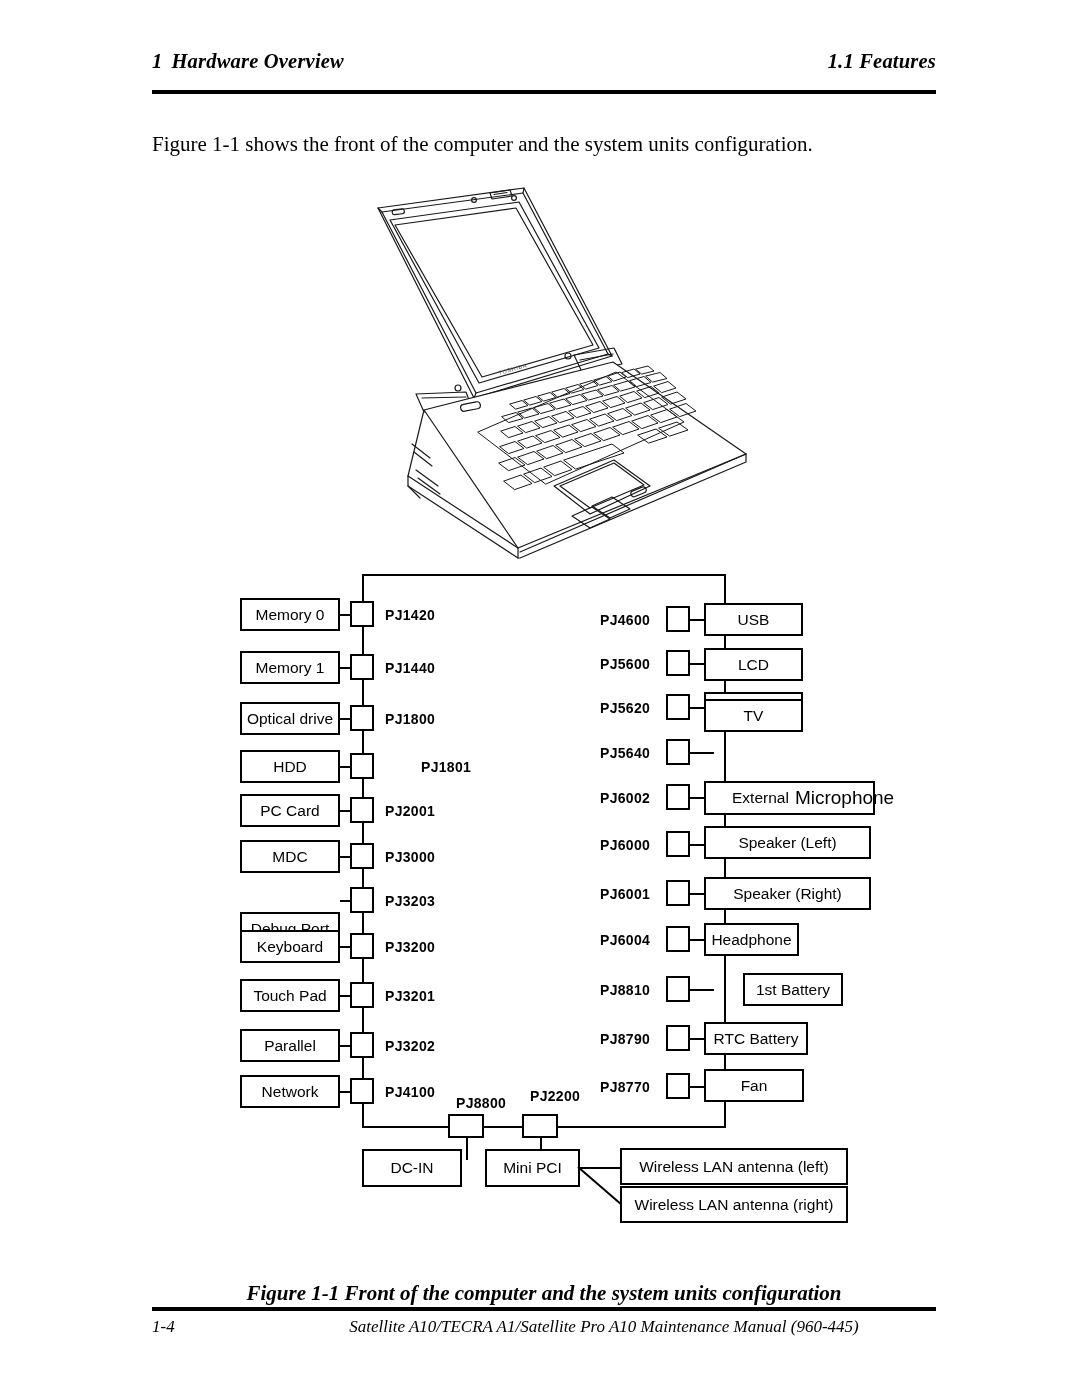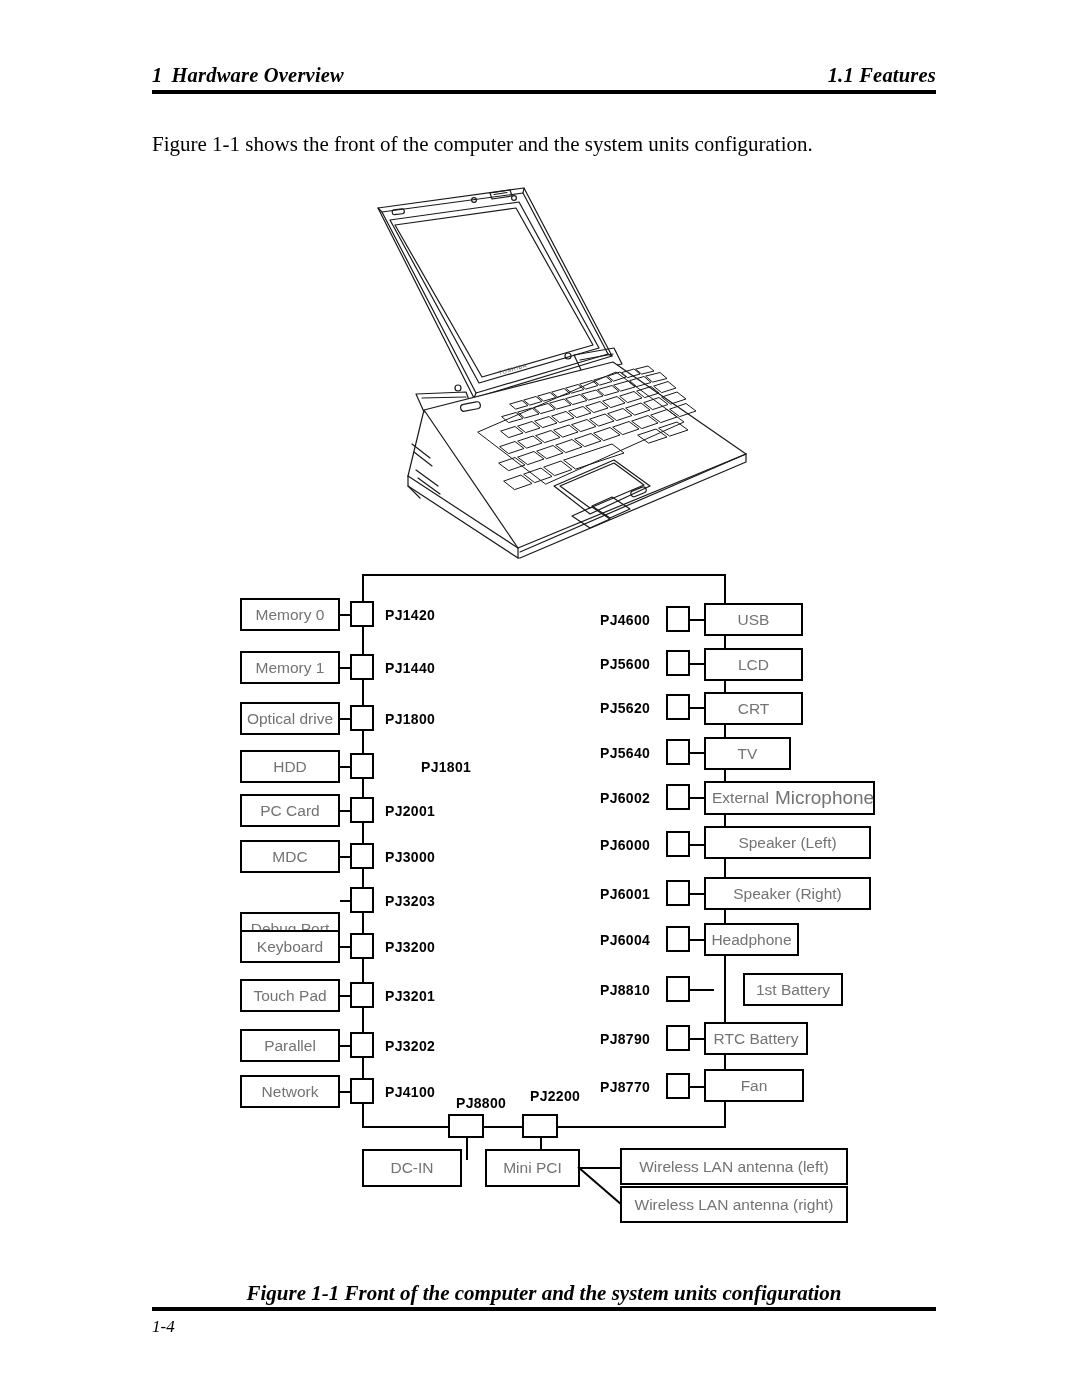--- a/index.html
+++ b/index.html
@@ -20,7 +20,7 @@
   #page-header {
     position: absolute;
     left: 152px;
-    top: 64px;
+    top: 50px;
     width: 784px;
     height: 38px;
   }

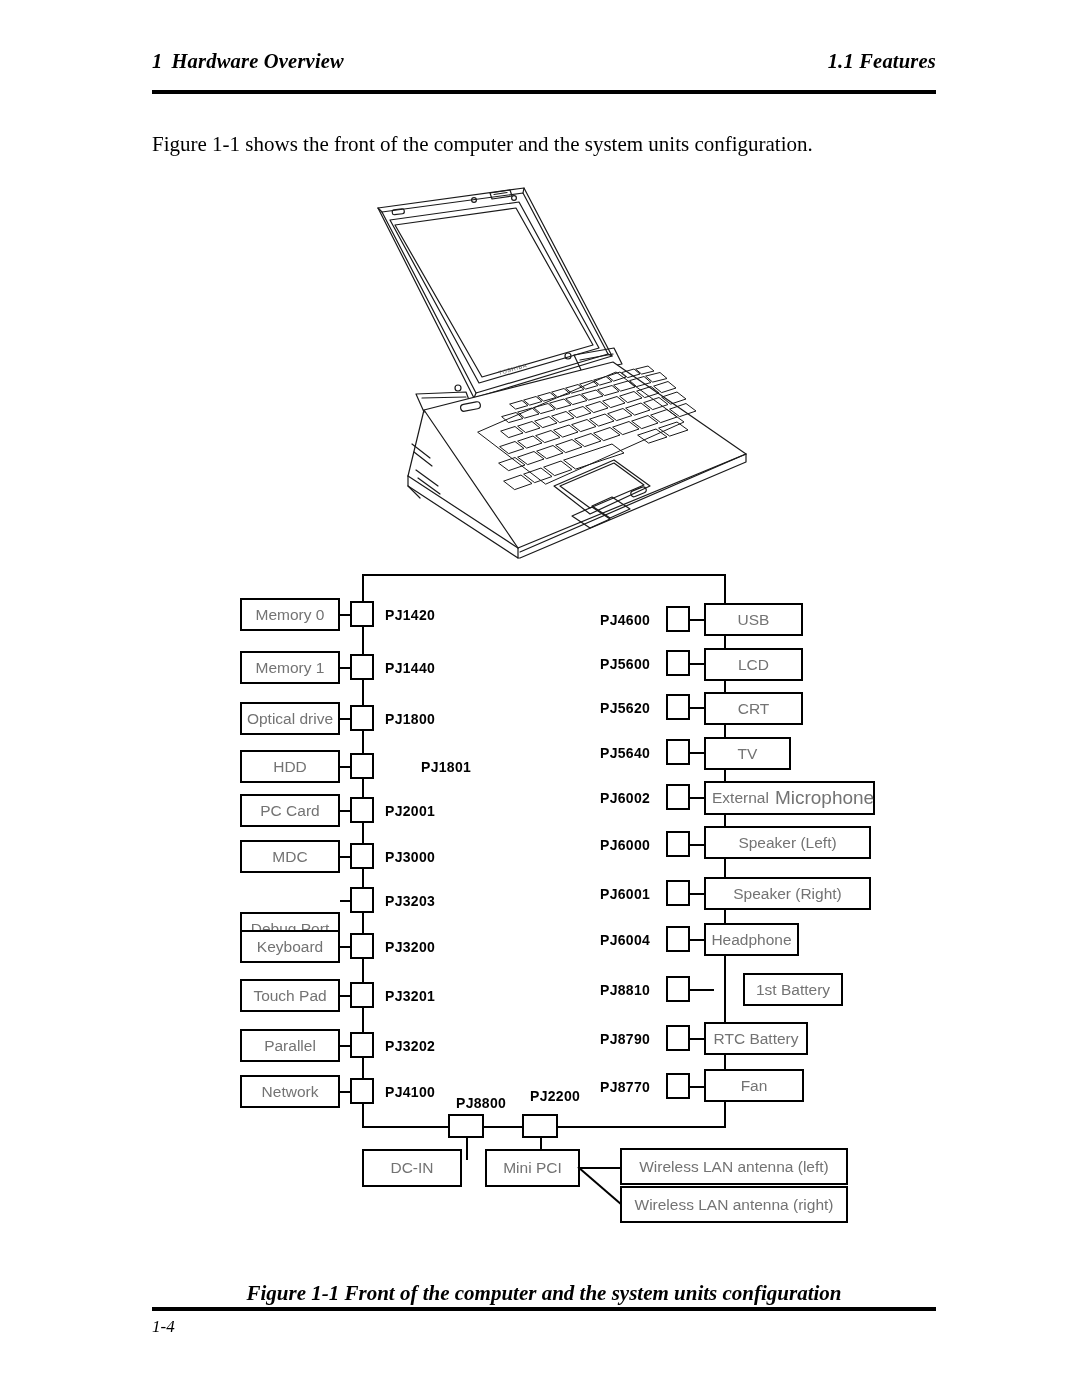--- a/index.html
+++ b/index.html
@@ -103,7 +103,7 @@
     align-items: center;
     justify-content: center;
     font-size: 15.5px;
-    color: #737373;
+    color: #000000;
     white-space: nowrap;
     height: 33px;
   }

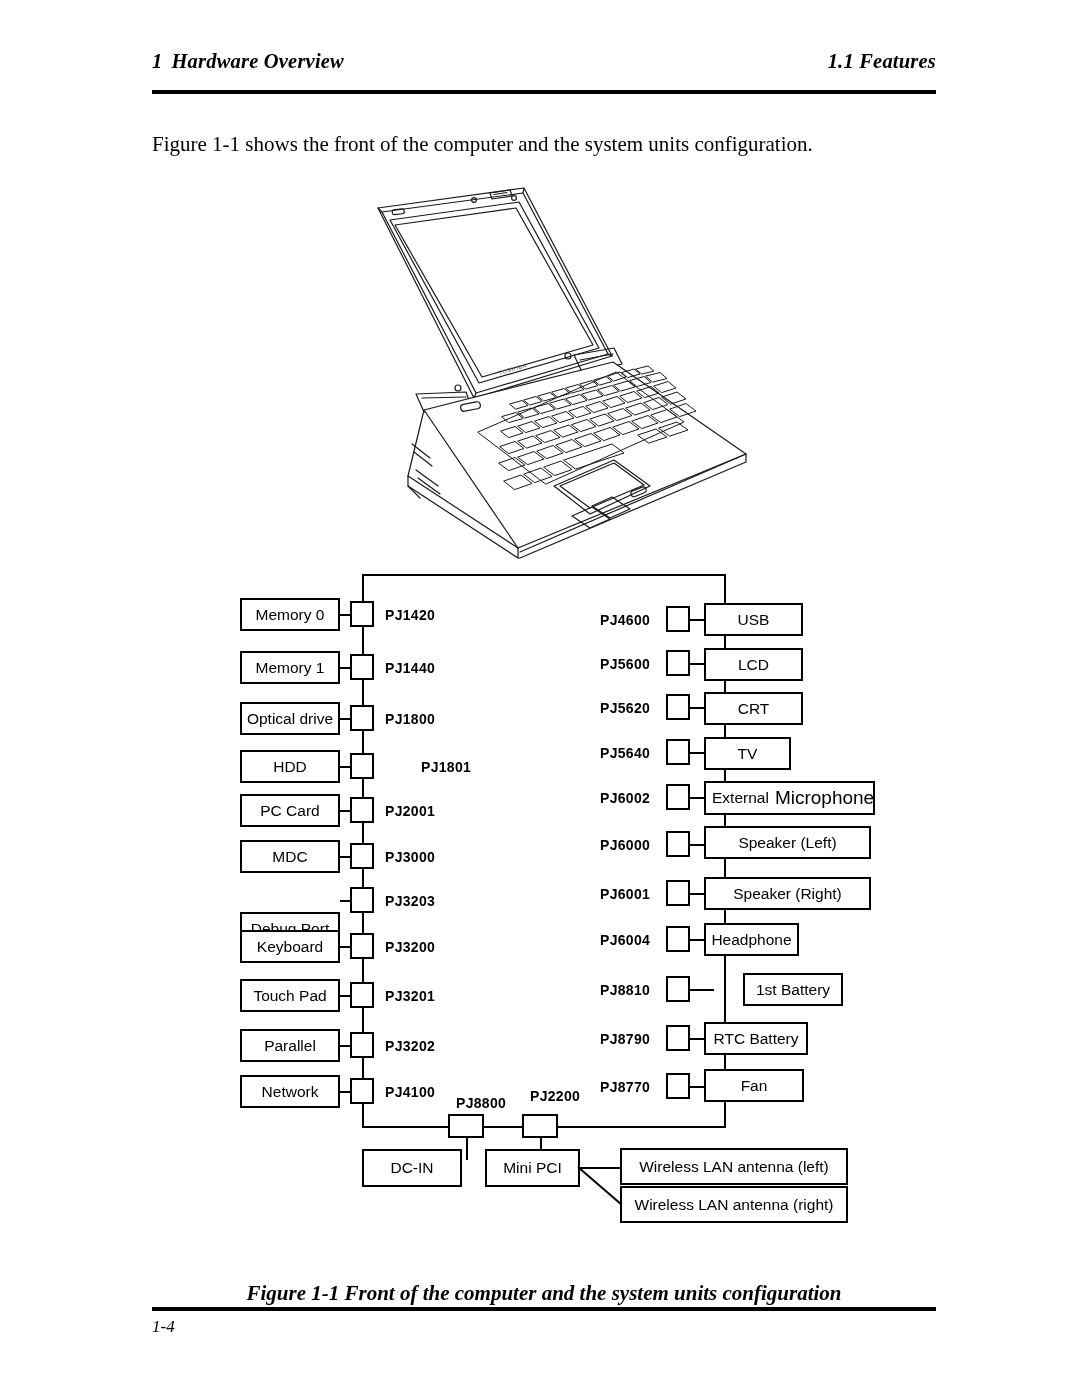--- a/index.html
+++ b/index.html
@@ -414,7 +414,7 @@
   <div class="conn-label" style="left:600px; top:745px;">PJ5640</div>
   <div class="conn-pad" style="left:666px; top:739px;"></div>
   <div class="wire-h" style="left:690px; top:752px; width:24px;"></div>
-  <div class="comp-box" style="left:704px; top:737px; width:87px;">TV</div>
+  <div class="comp-box" style="left:704px; top:699px; width:99px;">TV</div>
 
   <div class="conn-label" style="left:600px; top:790px;">PJ6002</div>
   <div class="conn-pad" style="left:666px; top:784px;"></div>

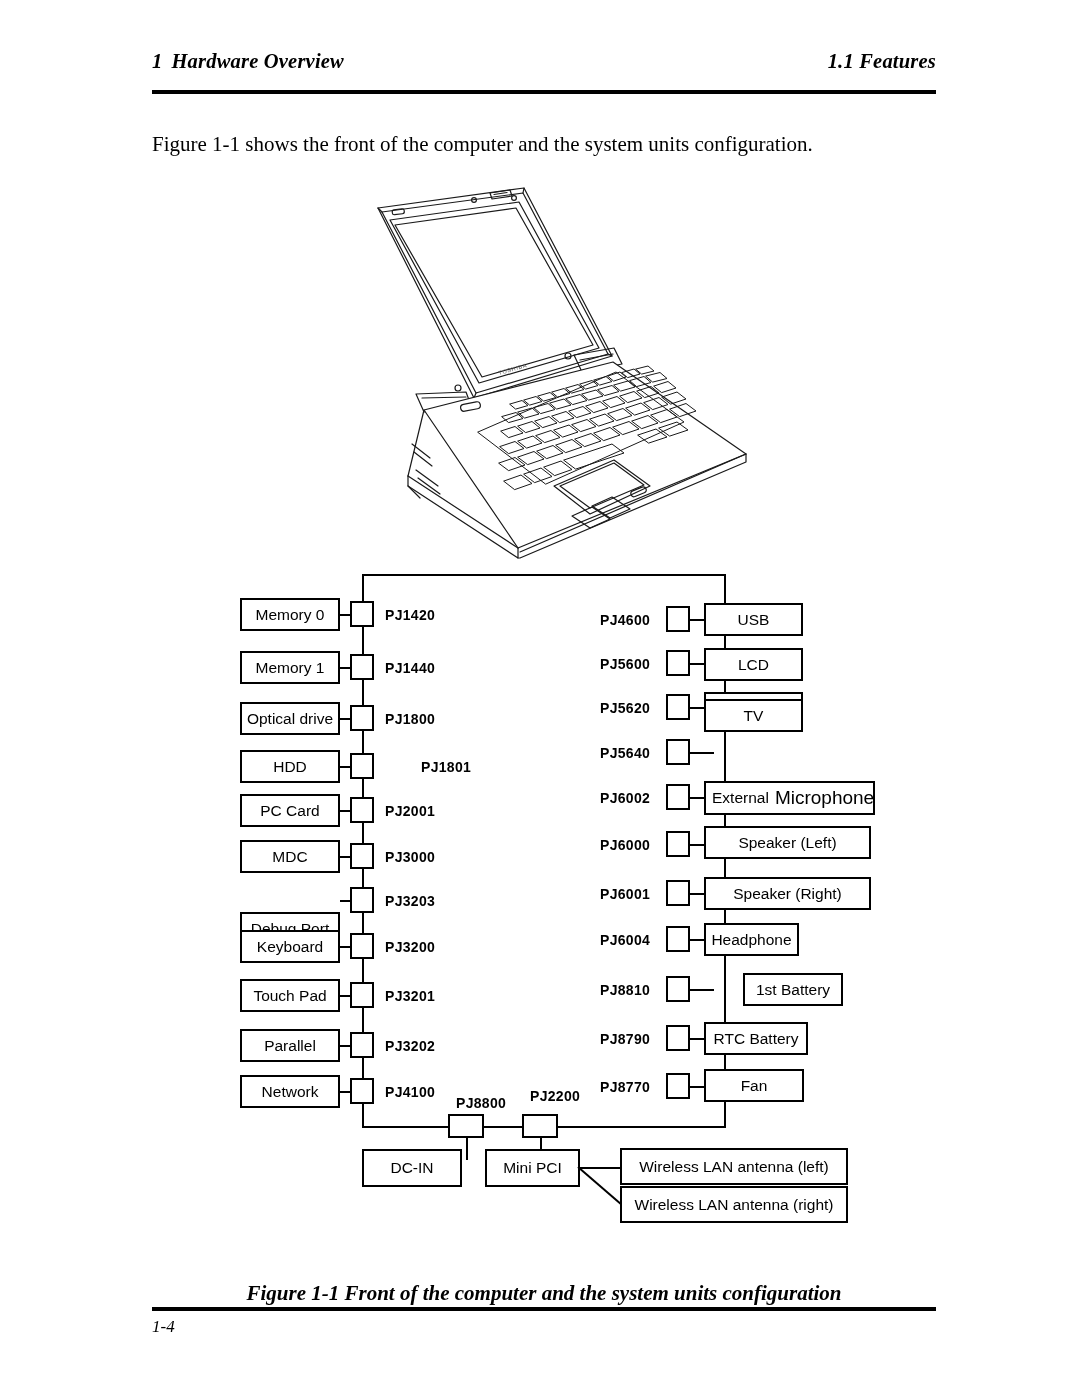--- a/index.html
+++ b/index.html
@@ -142,7 +142,7 @@
   .wire-diag svg { display: block; overflow: visible; }
 
   
-  .mic-small { font-size: 15.5px; }
+  .mic-small { font-size: 15.5px; margin-left: 20px; }
   .mic-large { font-size: 19px; margin-left: 6px; }
 
   

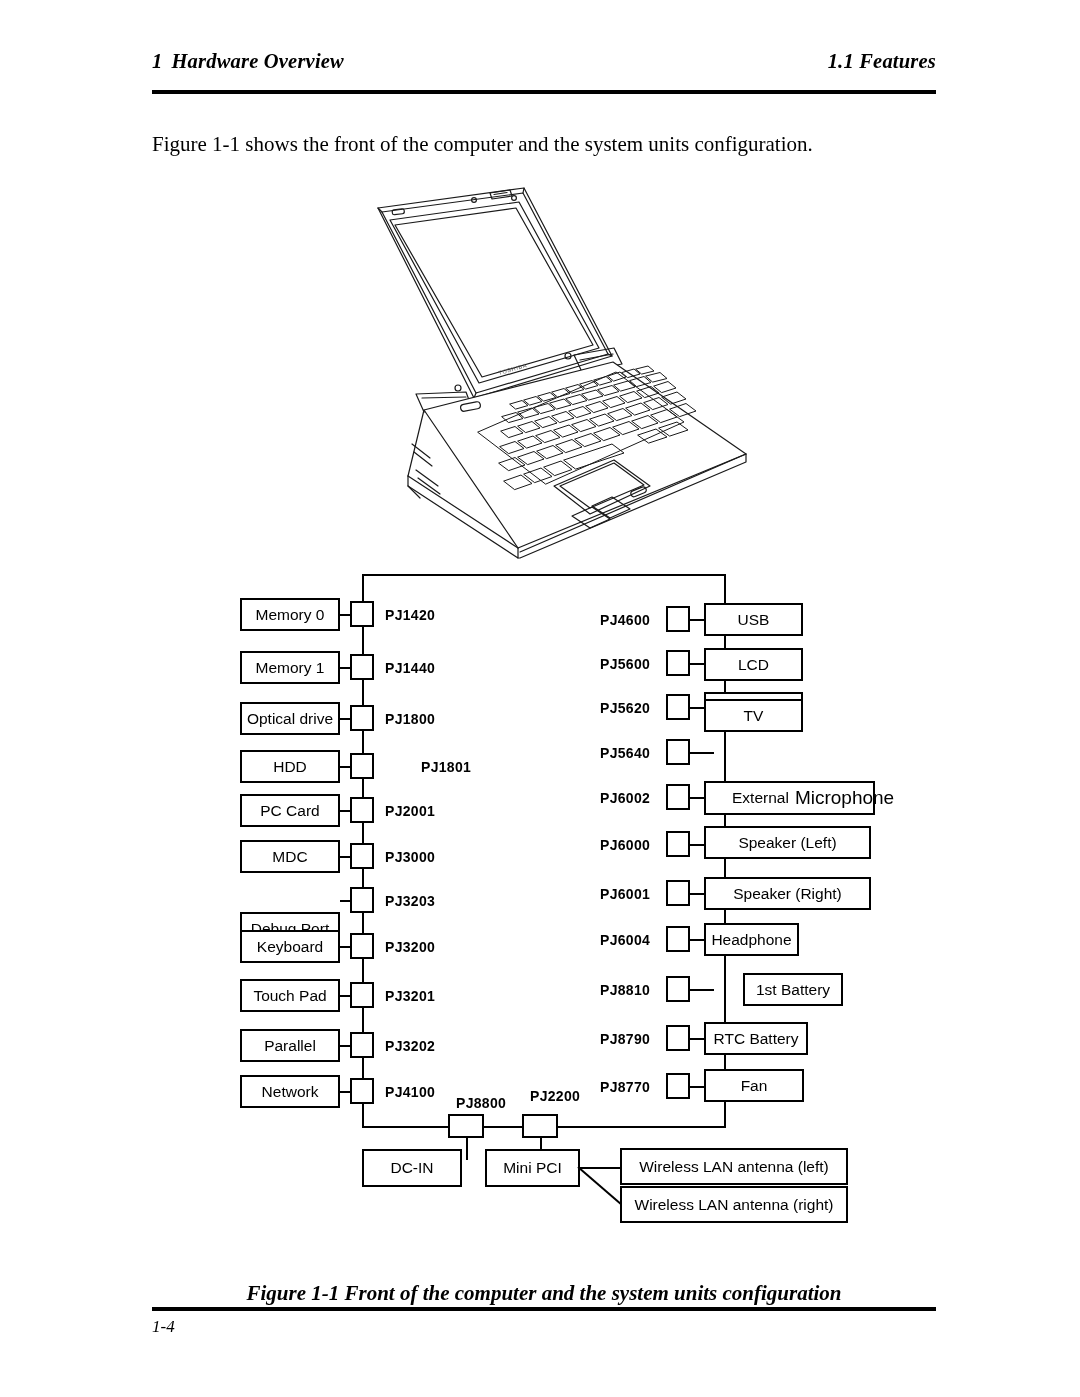--- a/index.html
+++ b/index.html
@@ -481,6 +481,7 @@
 <div class="rule-thick" id="footer-rule"></div>
 <div id="page-footer">
   <span class="foot-page">1-4</span>
+  <span class="foot-title">Satellite A10/TECRA A1/Satellite Pro A10  Maintenance Manual (960-445)</span>
 </div>
 
 </body></html>

